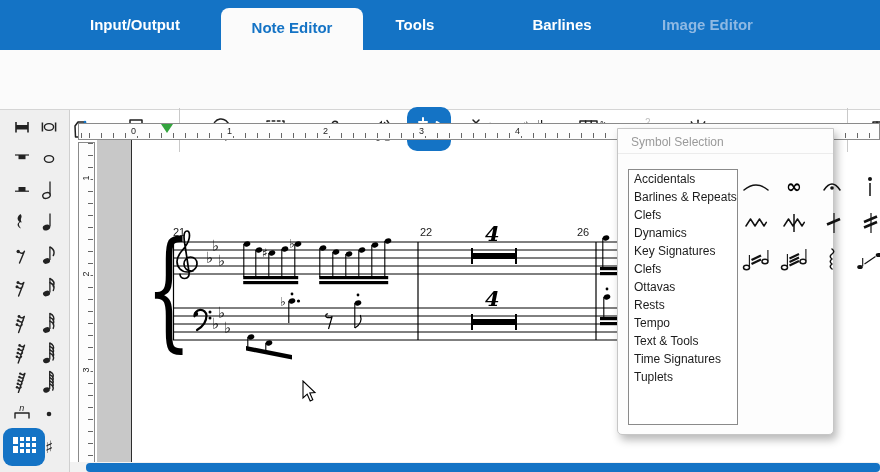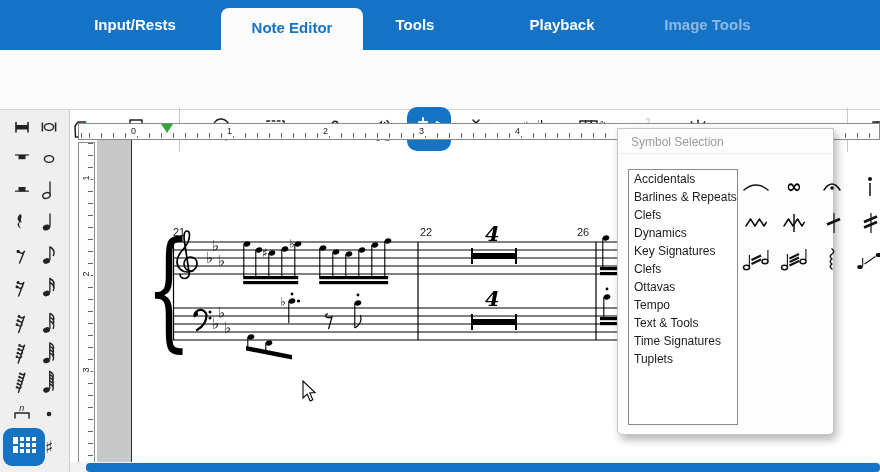--- a/index.html
+++ b/index.html
@@ -73,7 +73,7 @@
 <div class="app">
 
   <div class="abs tabbar">
-    <div class="abs tab" style="left:55px;width:160px;">Input/Rests</div>
+    <div class="abs tab" style="left:55px;width:160px;">Input/Output</div>
     <div class="abs tab active" style="left:221px;width:142px;">Note Editor</div>
     <div class="abs tab" style="left:360px;width:110px;">Tools</div>
     <div class="abs tab" style="left:507px;width:110px;">Playback</div>

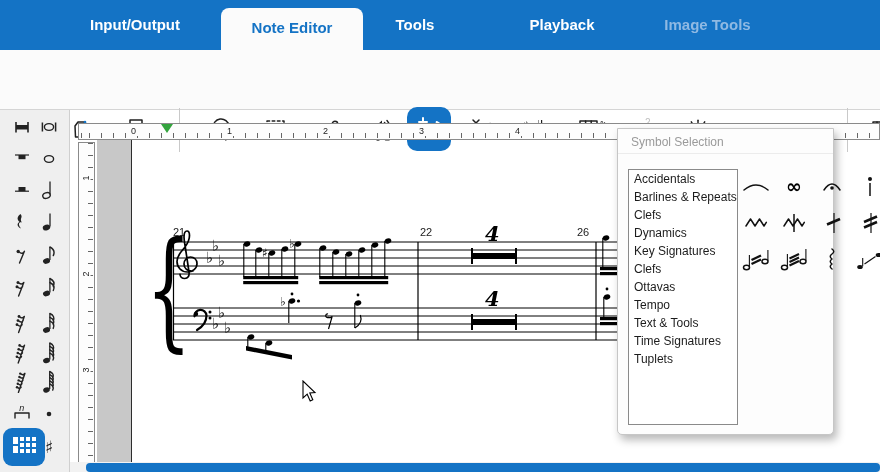--- a/index.html
+++ b/index.html
@@ -76,7 +76,7 @@
     <div class="abs tab" style="left:55px;width:160px;">Input/Output</div>
     <div class="abs tab active" style="left:221px;width:142px;">Note Editor</div>
     <div class="abs tab" style="left:360px;width:110px;">Tools</div>
-    <div class="abs tab" style="left:507px;width:110px;">Playback</div>
+    <div class="abs tab" style="left:507px;width:110px;">Barlines</div>
     <div class="abs tab disabled" style="left:645px;width:125px;">Image Tools</div>
   </div>
 

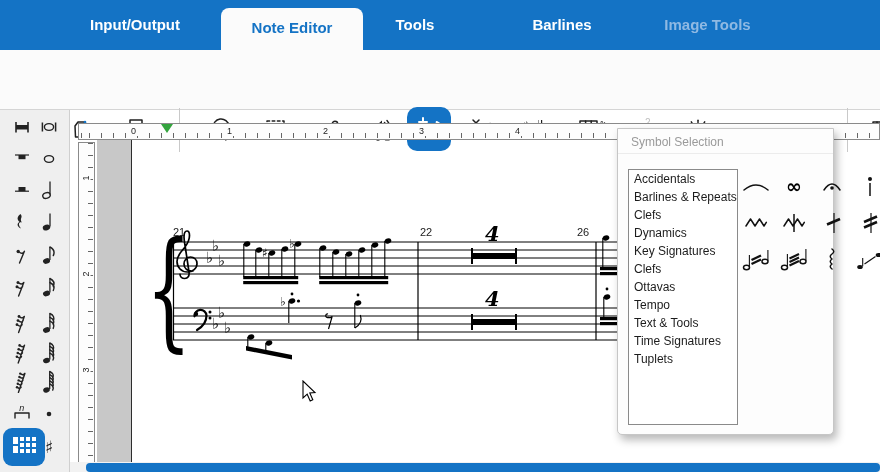--- a/index.html
+++ b/index.html
@@ -77,7 +77,7 @@
     <div class="abs tab active" style="left:221px;width:142px;">Note Editor</div>
     <div class="abs tab" style="left:360px;width:110px;">Tools</div>
     <div class="abs tab" style="left:507px;width:110px;">Barlines</div>
-    <div class="abs tab disabled" style="left:645px;width:125px;">Image Tools</div>
+    <div class="abs tab disabled" style="left:645px;width:125px;">Image Editor</div>
   </div>
 
   <div class="abs toolbar">

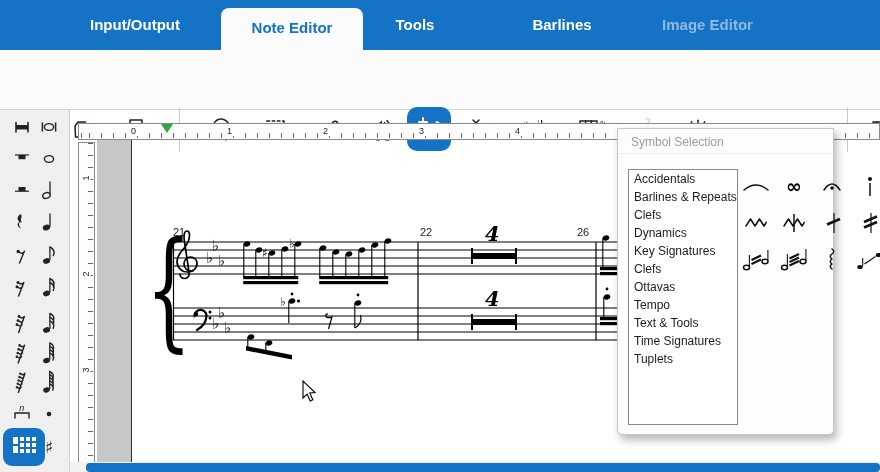--- a/index.html
+++ b/index.html
@@ -580,6 +580,7 @@
       <div class="cat-item">Key Signatures</div>
       <div class="cat-item">Clefs</div>
       <div class="cat-item">Ottavas</div>
+      <div class="cat-item">Rests</div>
       <div class="cat-item">Tempo</div>
       <div class="cat-item">Text &amp; Tools</div>
       <div class="cat-item">Time Signatures</div>

